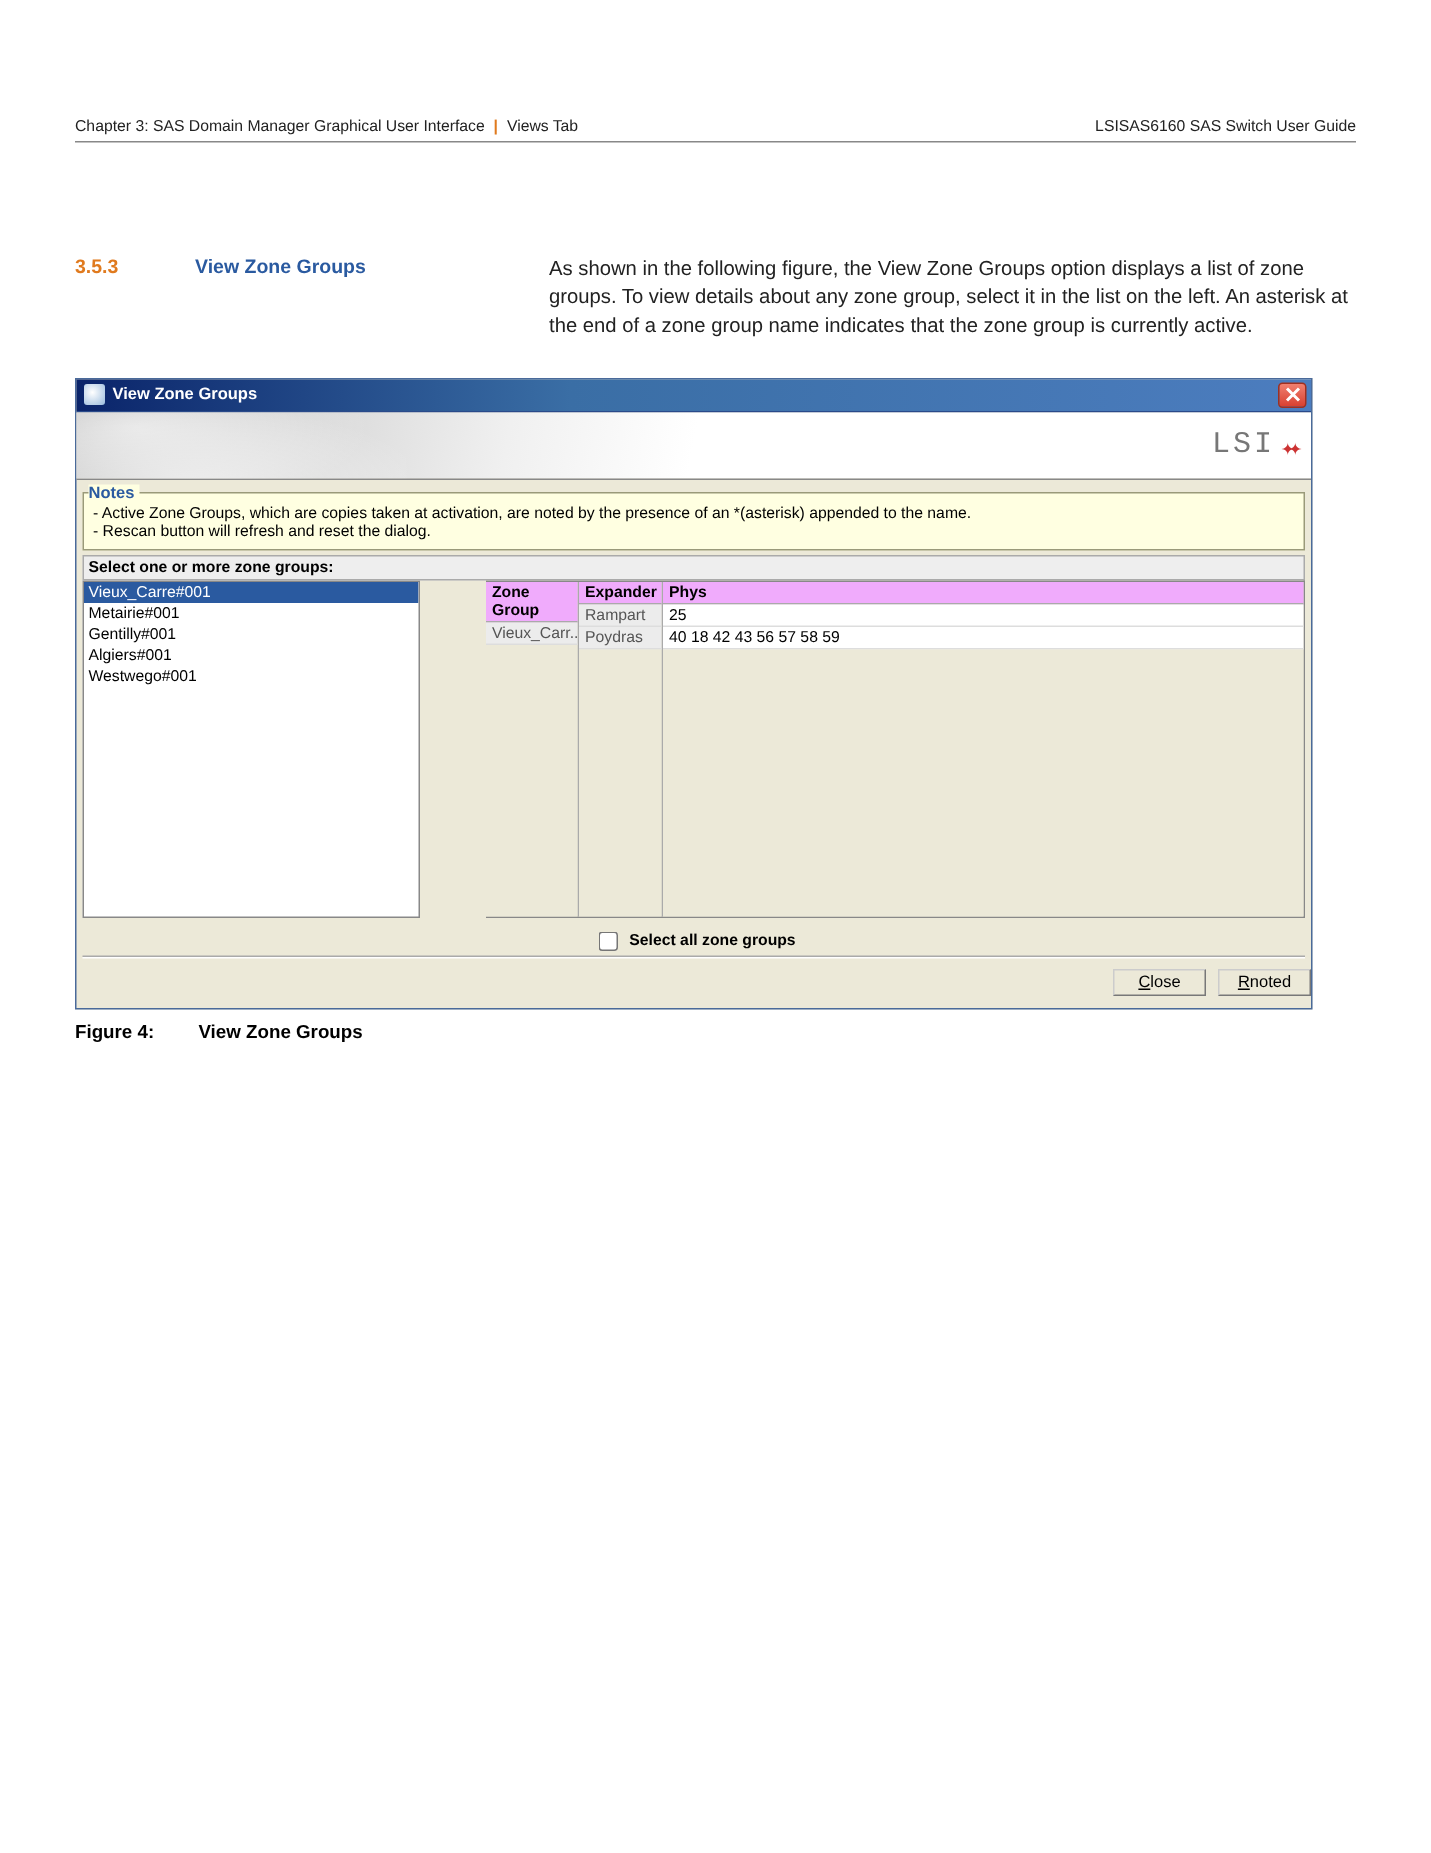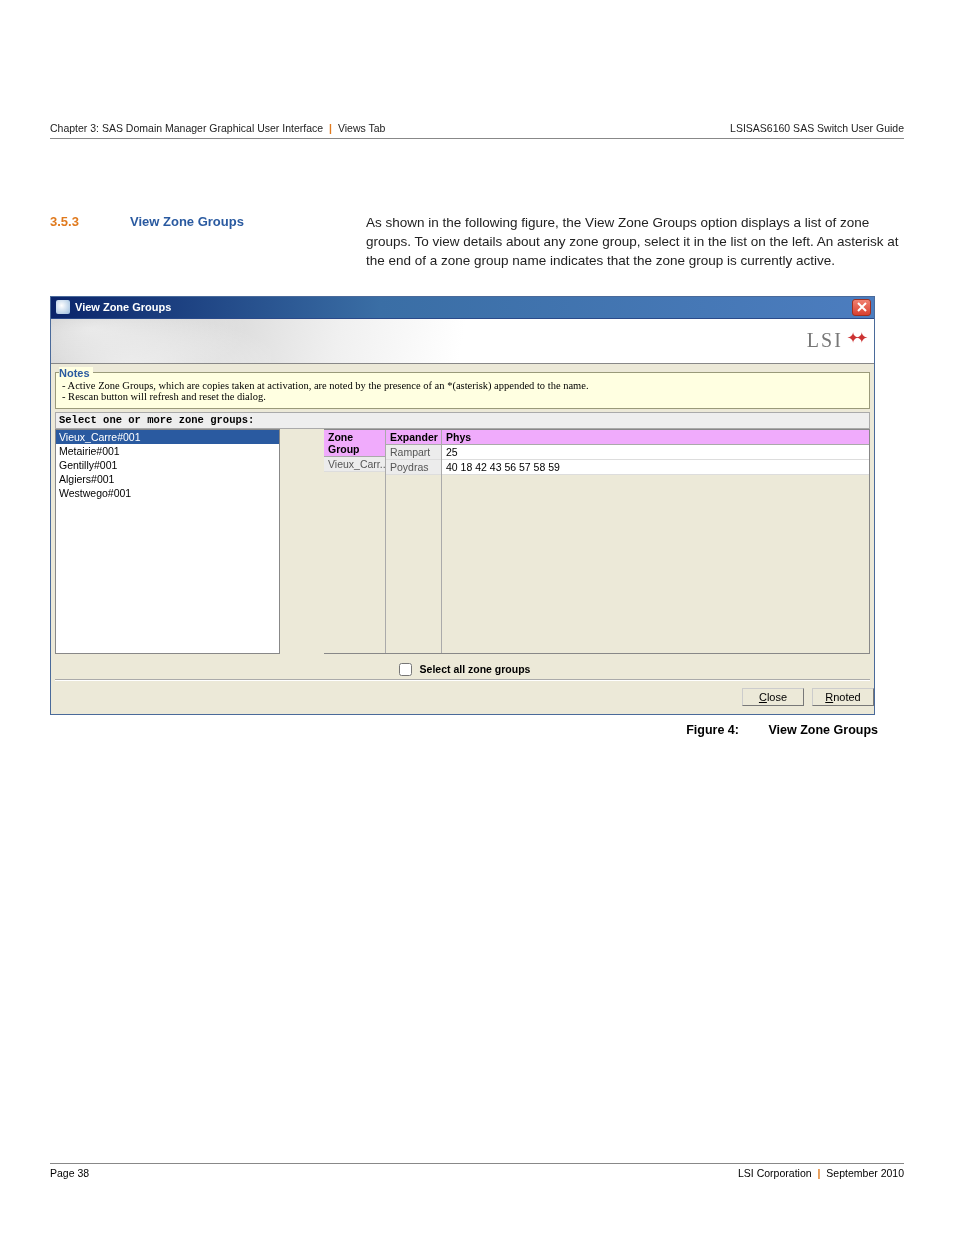--- a/index.html
+++ b/index.html
@@ -24,7 +24,6 @@
     font-size: 10.5px;
     color: #222;
     margin-bottom: 4px;
-    margin-top: 44px;
   }
   .header-sep { color: #e07a1e; font-weight: bold; margin: 0 3px; }
   .header-divider {

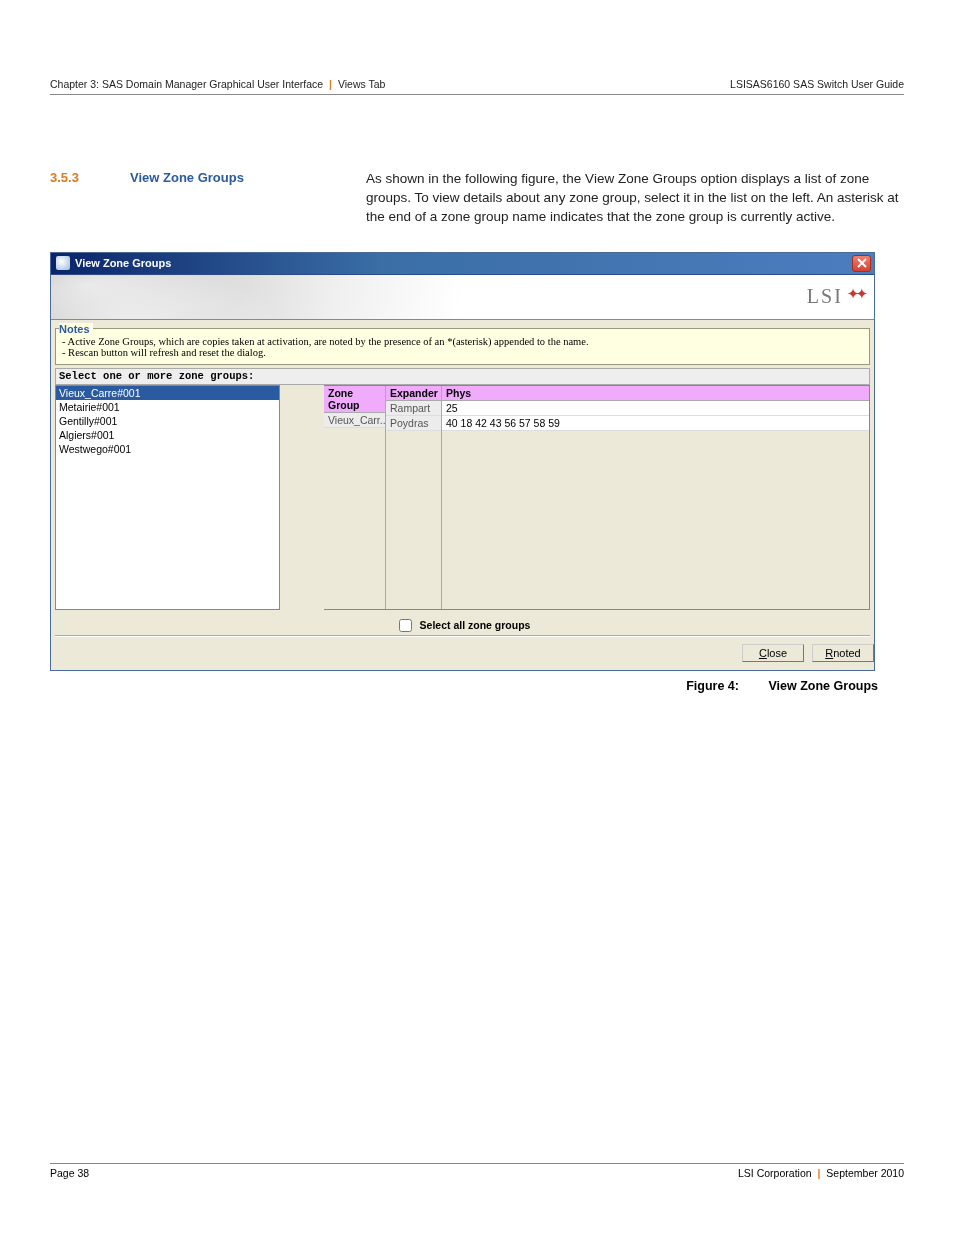--- a/index.html
+++ b/index.html
@@ -107,11 +107,11 @@
       radial-gradient(ellipse 260px 90px at 40px 10px, rgba(255,255,255,0.6), transparent 60%);
   }
   .logo {
-    font-family: Liberation Serif, serif;
+    font-family: Liberation Mono, monospace;
     font-size: 20px;
     color: #777;
     letter-spacing: 2px;
-    display: flex; align-items: flex-start; gap: 4px;
+    display: flex; align-items: flex-end; gap: 4px;
   }
   .logo-burst {
     color: #c33; font-size: 15px; letter-spacing: -4px;

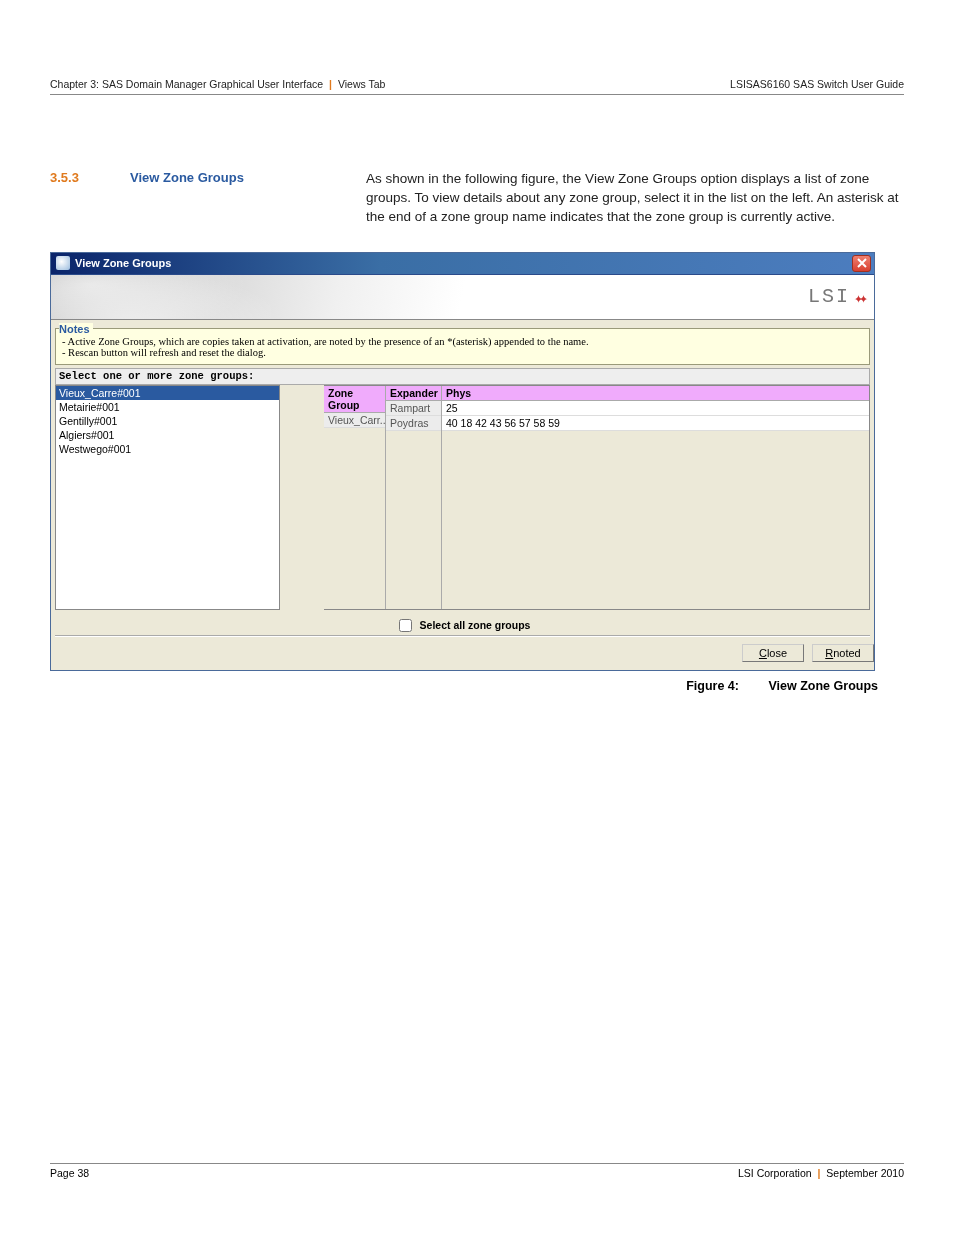--- a/index.html
+++ b/index.html
@@ -129,7 +129,7 @@
     position: relative; top: -9px; left: -3px;
     background: #ffffe1; padding: 0 3px 0 0; display: inline-block;
   }
-  .notes-content { margin-top: -8px; color: #000; font-family: Liberation Serif, serif; }
+  .notes-content { margin-top: -8px; color: #000; }
 
   .select-header {
     margin: 3px 4px 0 4px;

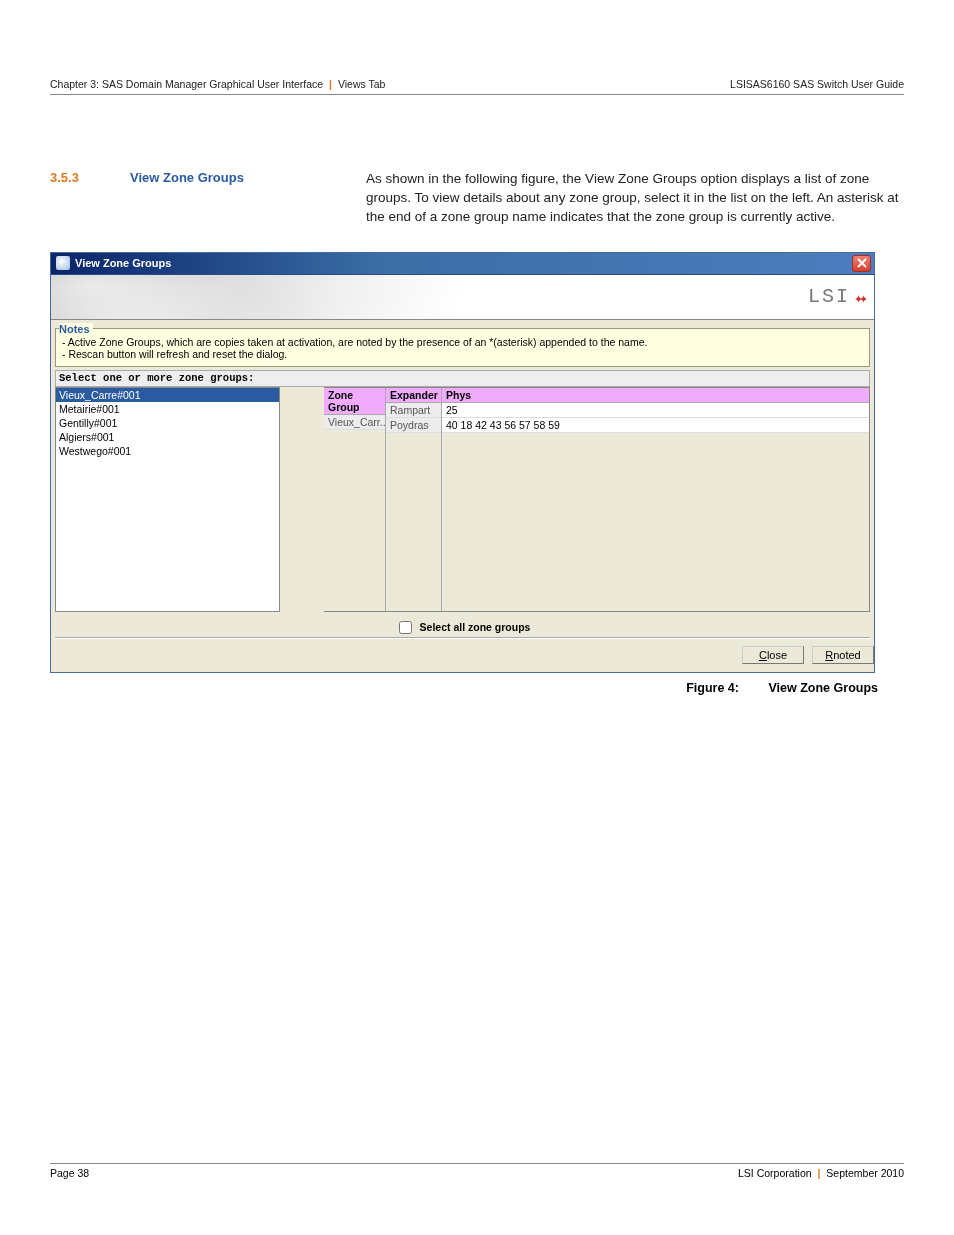--- a/index.html
+++ b/index.html
@@ -139,7 +139,6 @@
     font-size: 10.5px;
     font-weight: bold;
     color: #000;
-    font-family: Liberation Mono, monospace;
   }
   .panels {
     margin: 0 4px 0 4px;

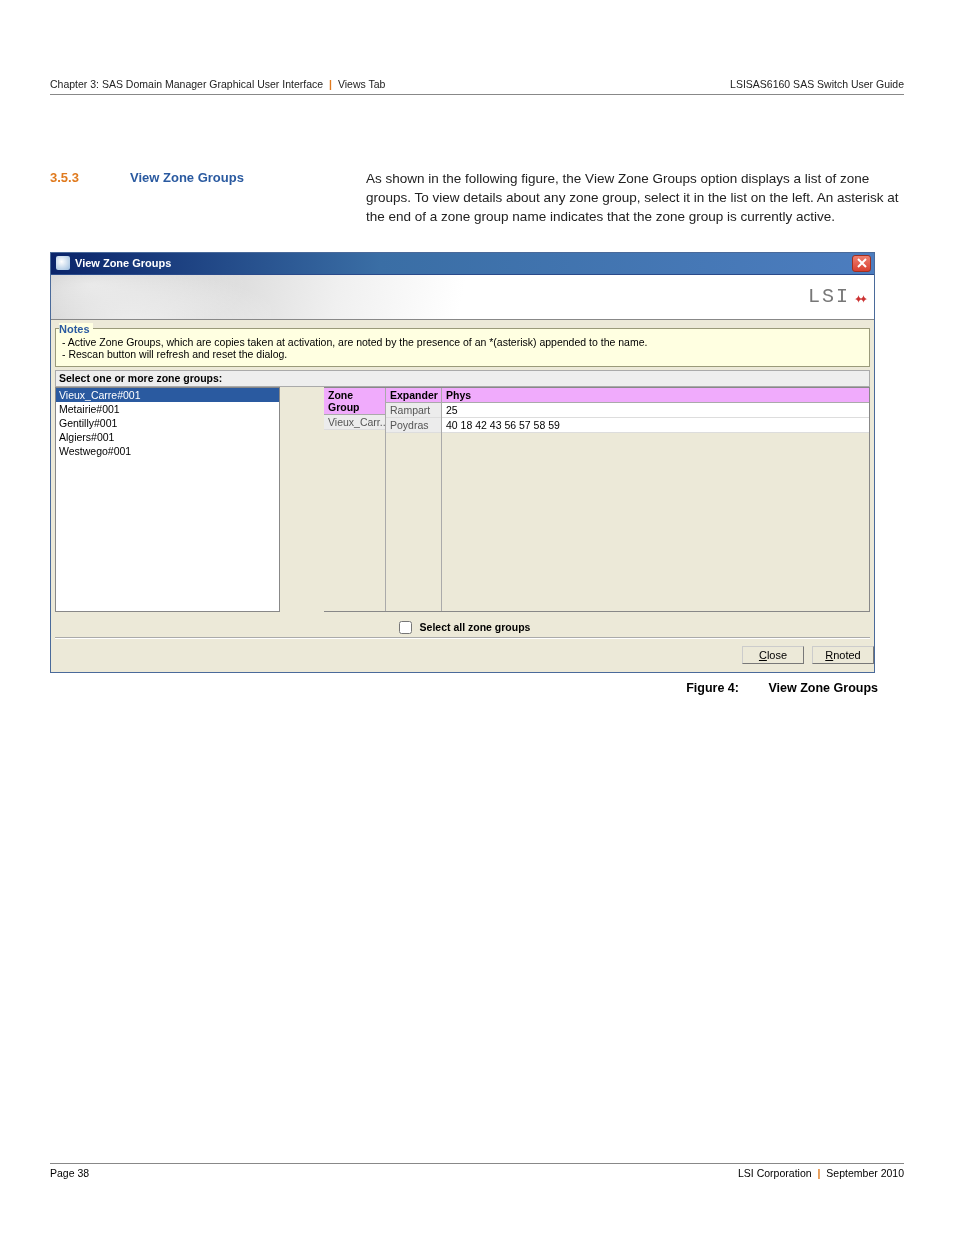--- a/index.html
+++ b/index.html
@@ -210,7 +210,7 @@
   .btn .mn { text-decoration: underline; }
 
   .figure-caption {
-    text-align: right;
+    text-align: left;
     font-size: 12.5px;
     margin-top: 6px;
   }

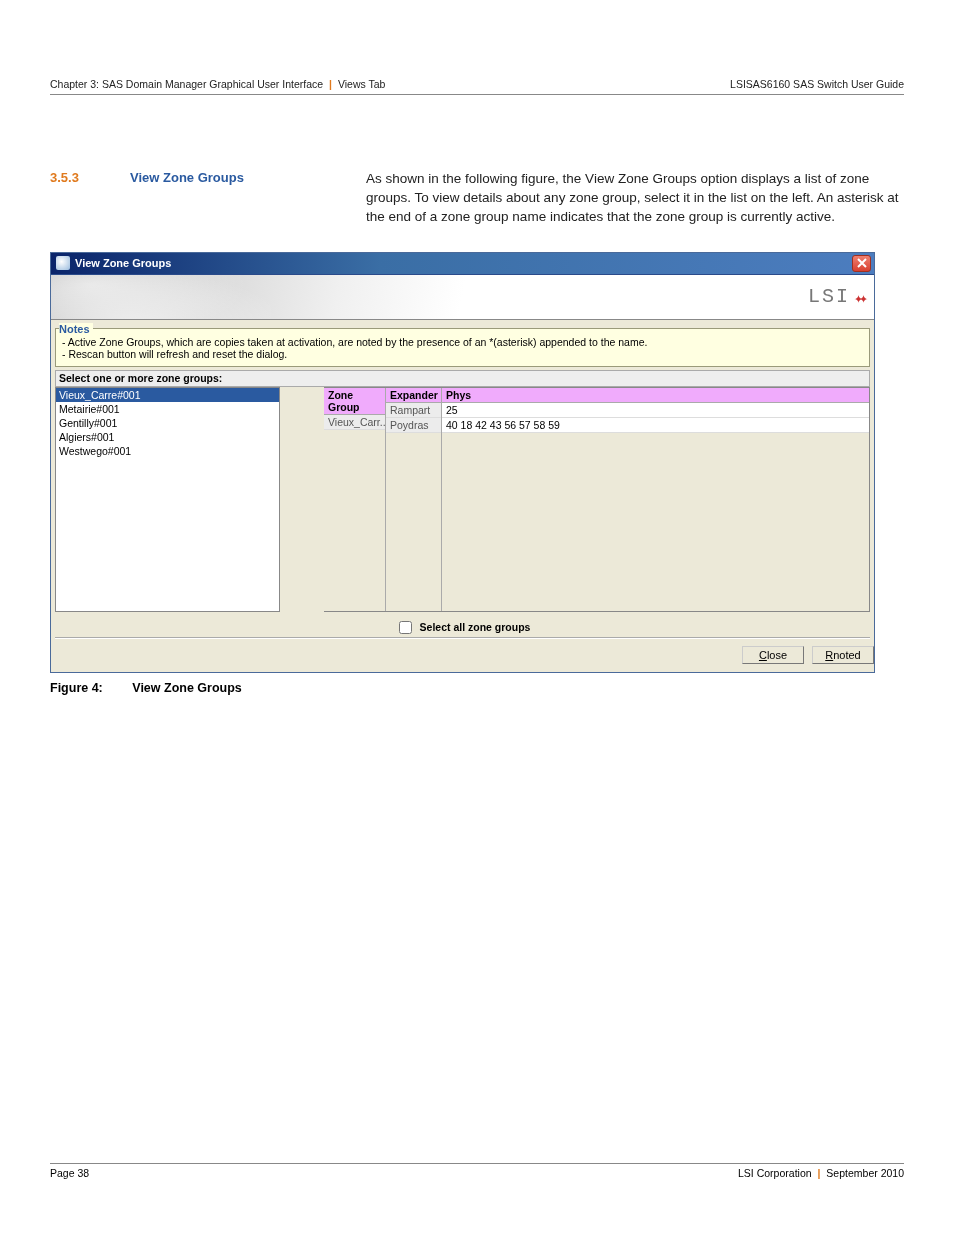--- a/index.html
+++ b/index.html
@@ -324,17 +324,6 @@
     <b>View Zone Groups</b>
   </div>
 
-  <div class="footer">
-    <div class="footer-divider"></div>
-    <div class="footer-line">
-      <div>Page 38</div>
-      <div>
-        <span>LSI Corporation</span>
-        <span class="header-sep">|</span>
-        <span>September 2010</span>
-      </div>
-    </div>
-  </div>
 
 </div>
 

